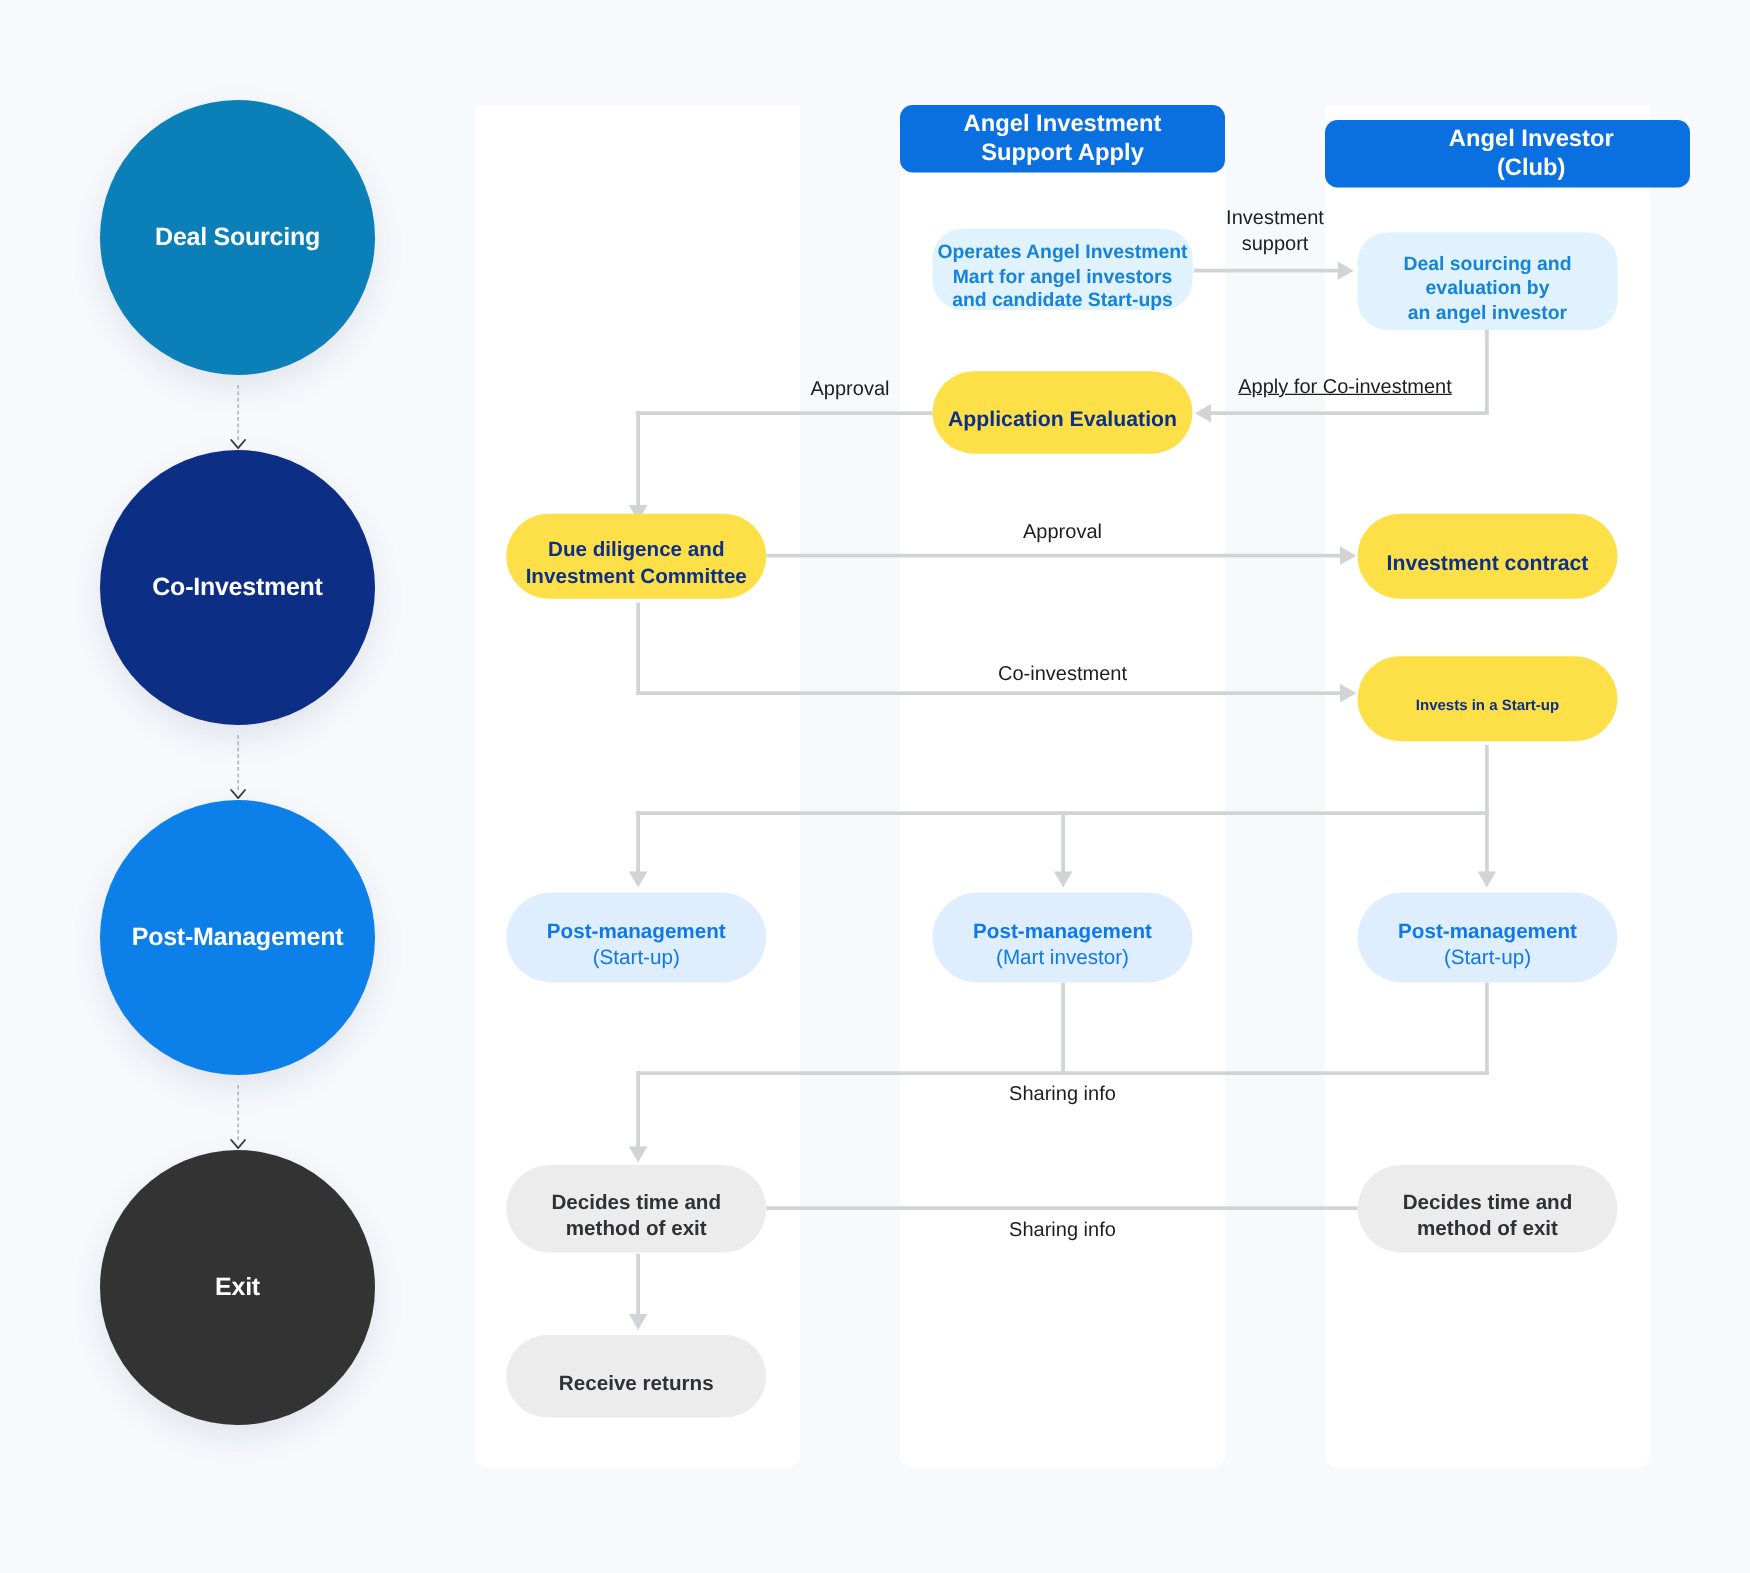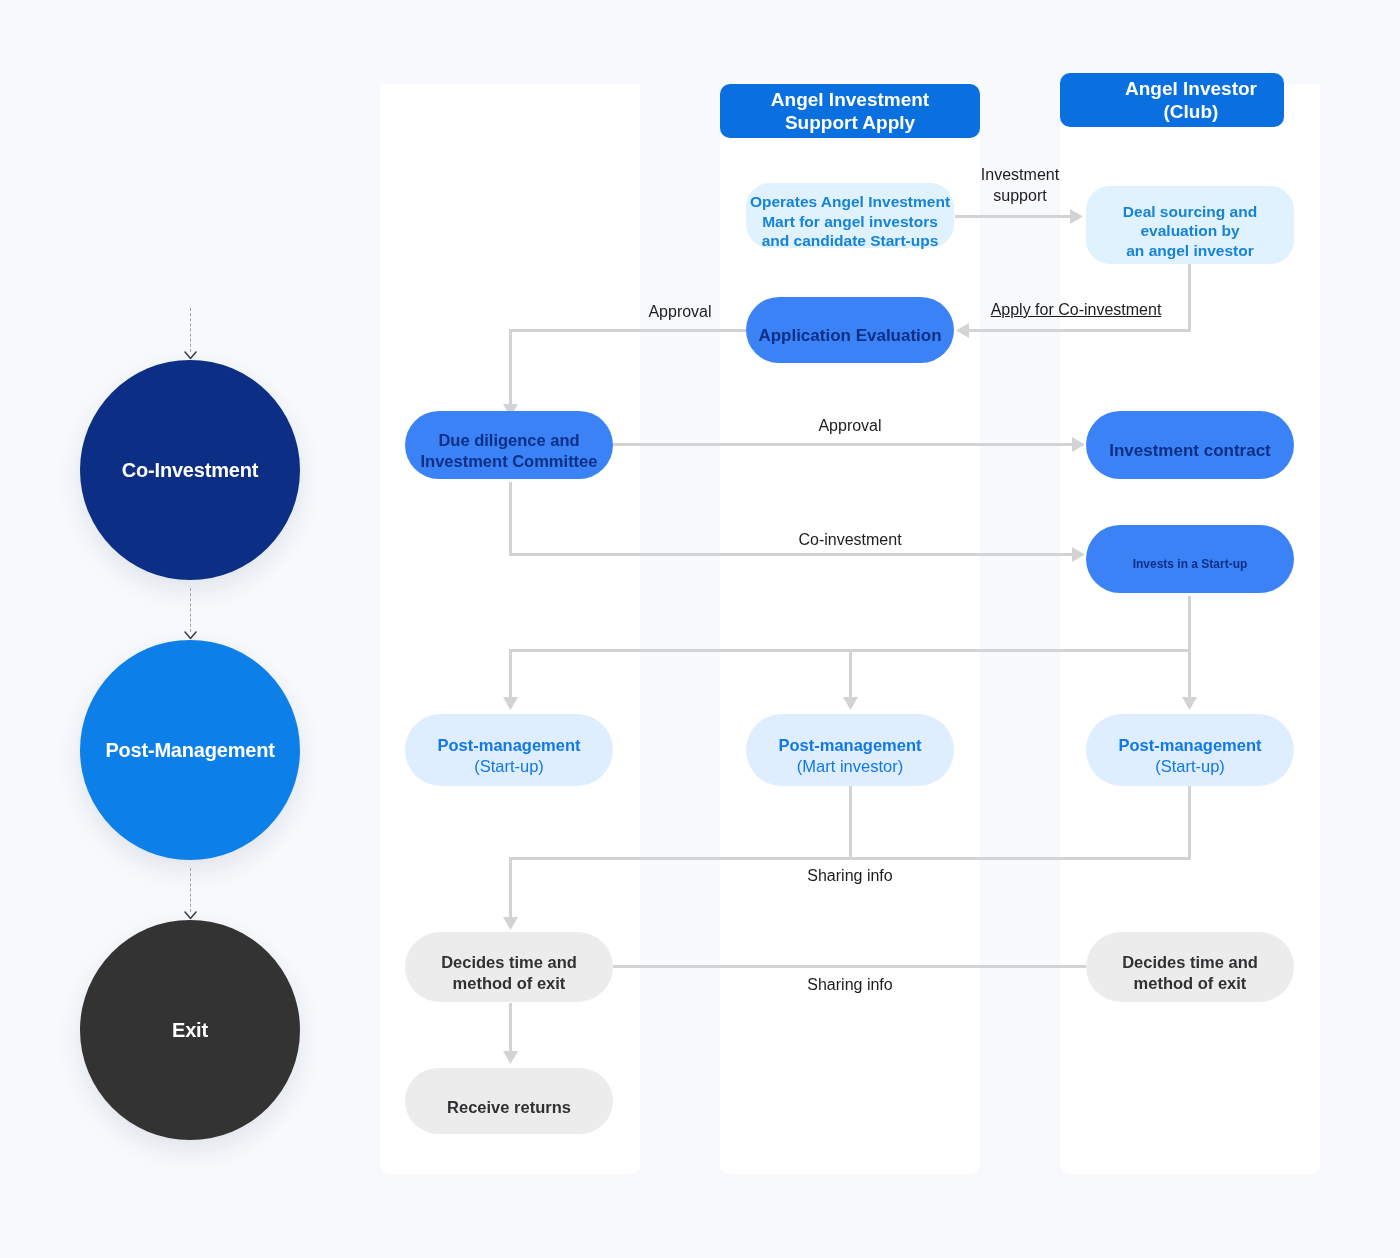--- a/index.html
+++ b/index.html
@@ -168,7 +168,7 @@
     <span style="white-space:pre-line;">Angel Investment
 Support Apply</span>
   </div>
-  <div class="lane-head" style="left:1060px; top:73px; width:224px; height:54px;padding-left:38px;">
+  <div class="lane-head" style="left:1060px; top:96px; width:292px; height:54px;padding-left:38px;">
     <span style="white-space:pre-line;">Angel Investor
 (Club)</span>
   </div>

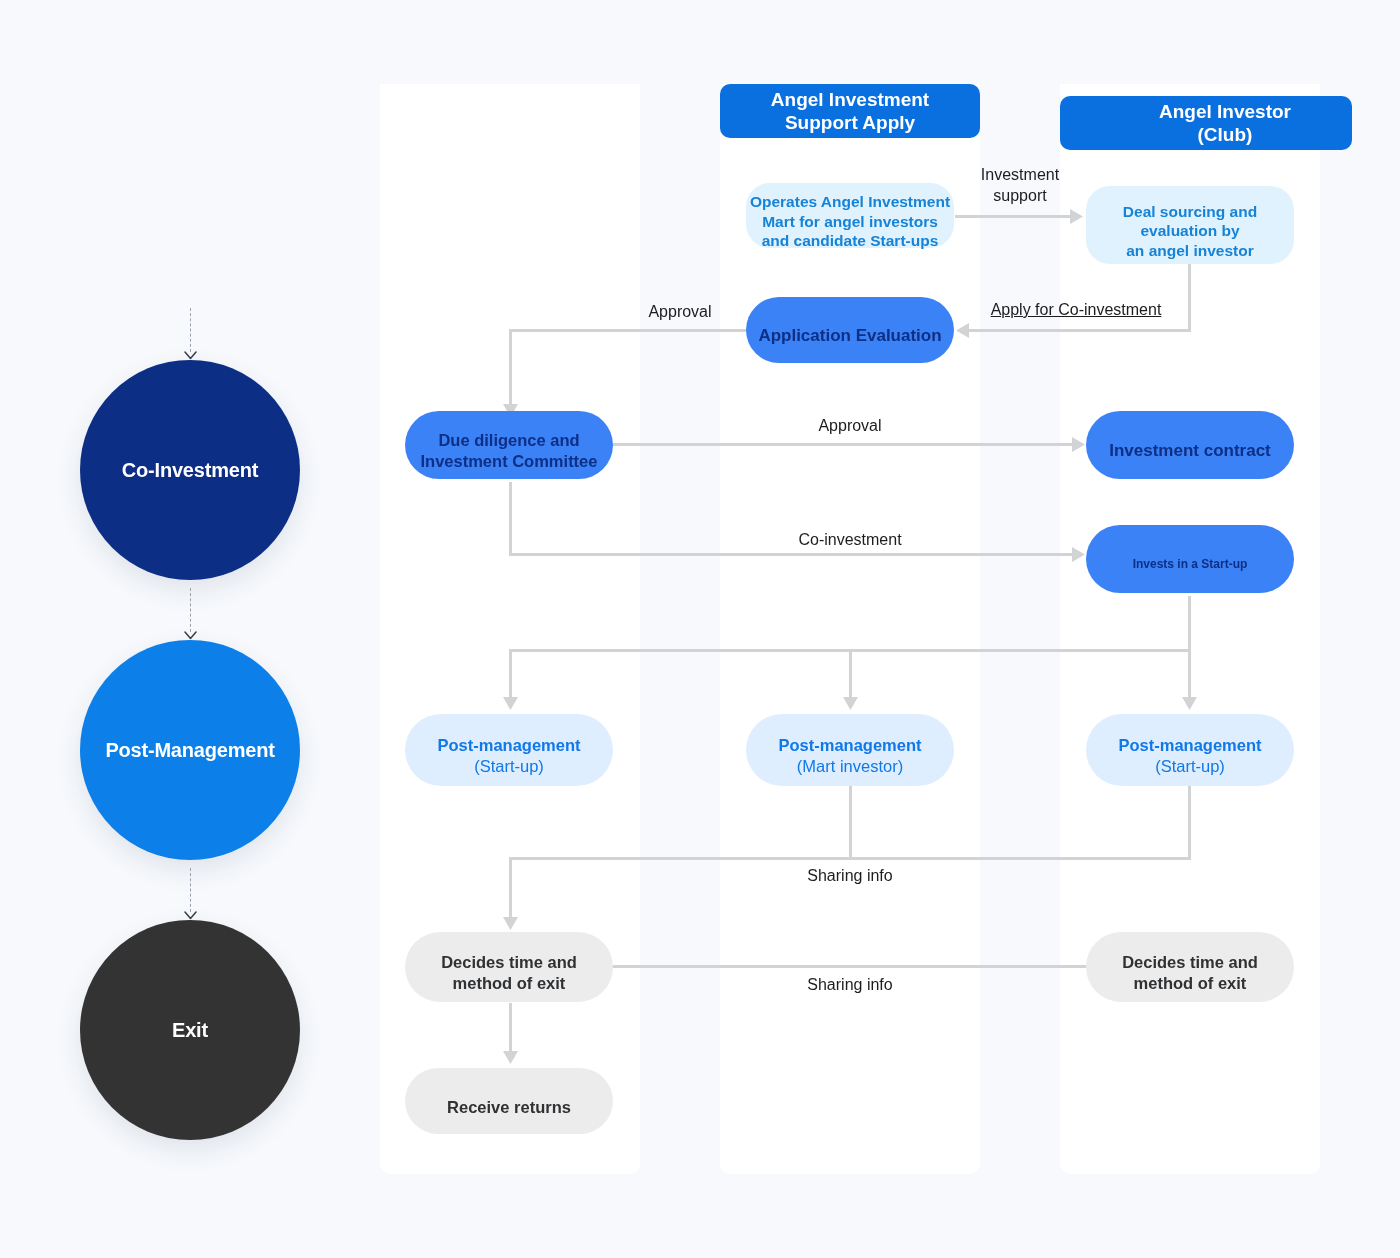--- a/index.html
+++ b/index.html
@@ -120,6 +120,9 @@
 
 <div id="root">
 
+  <div class="phase-circle" style="left:80px; top:80px; width:220px; height:220px; background:#0b80b8;">
+    <span>Deal Sourcing</span>
+  </div>
 
   <div class="phase-arrow" style="left:189px; top:308px; height:52px;">
     <div class="stem"></div>

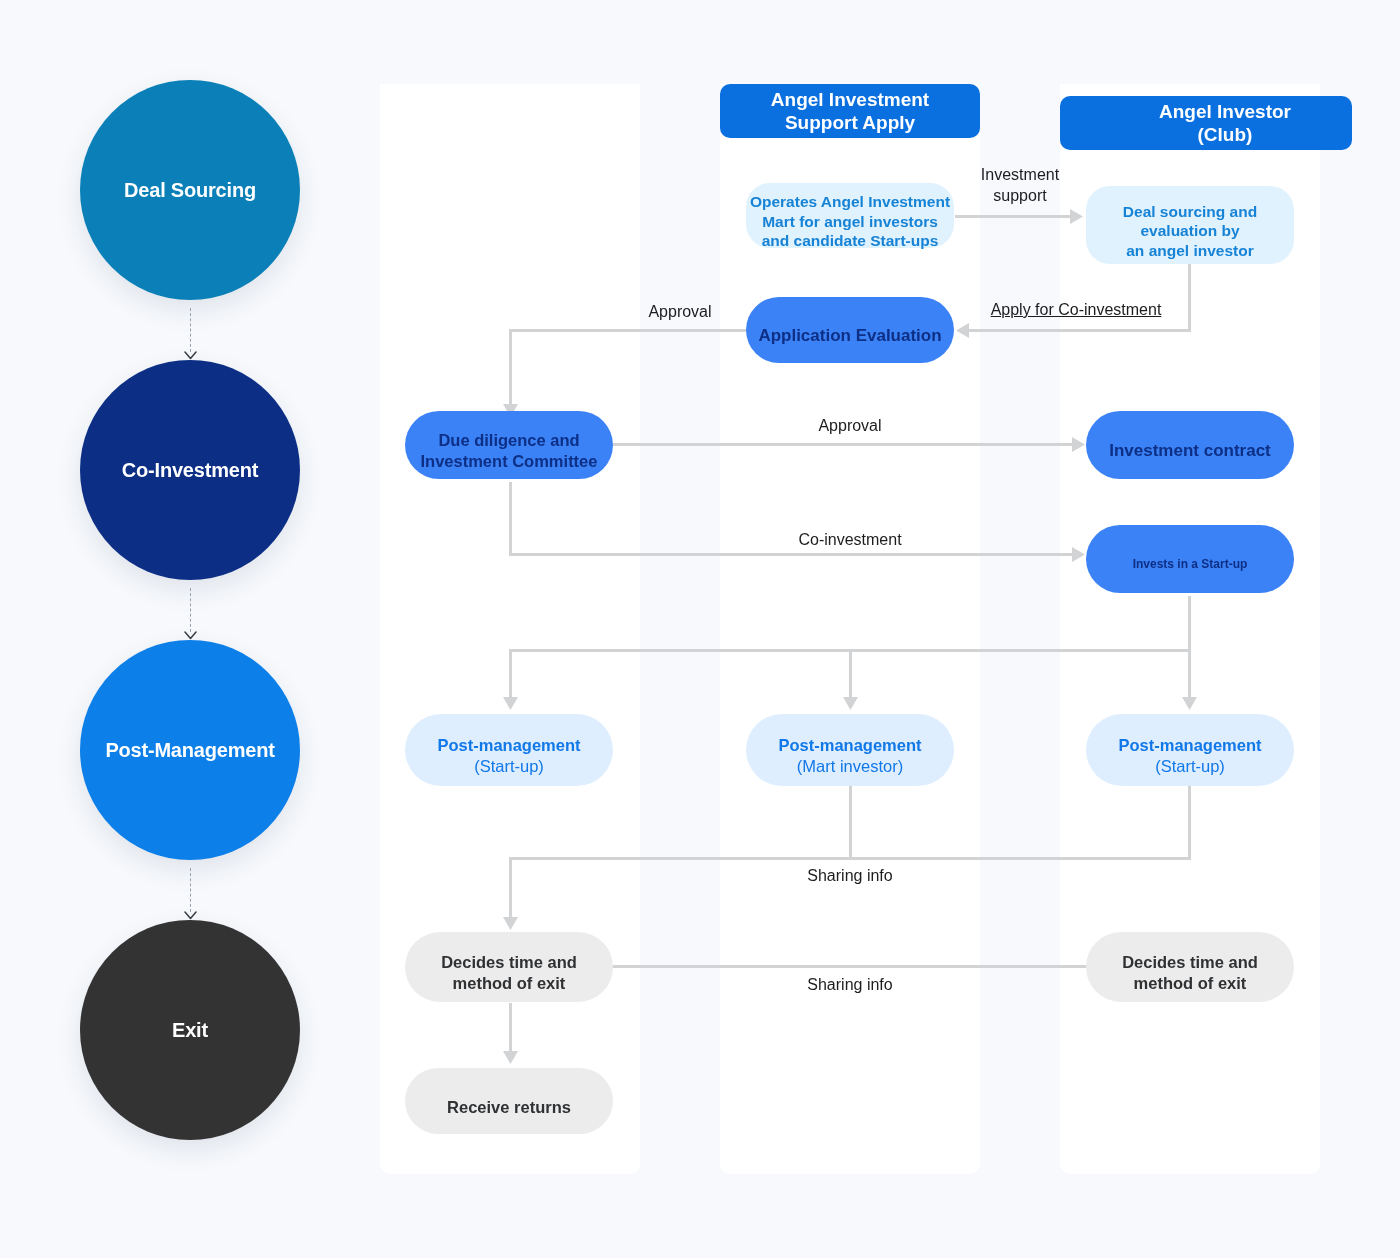--- a/index.html
+++ b/index.html
@@ -89,7 +89,7 @@
   .node .t2 { font-weight: 400; }
 
   .node.cyan   { background: #e0f2fd; color: #1783d6; }
-  .node.indigo { background: #3b82f6; color: #0d2f86; }
+  .node.indigo { background: #fde047; color: #0d2f86; }
   .node.blue   { background: #dfeefe; color: #1178e8; }
   .node.grey   { background: #ececed; color: #2f3133; }
 

